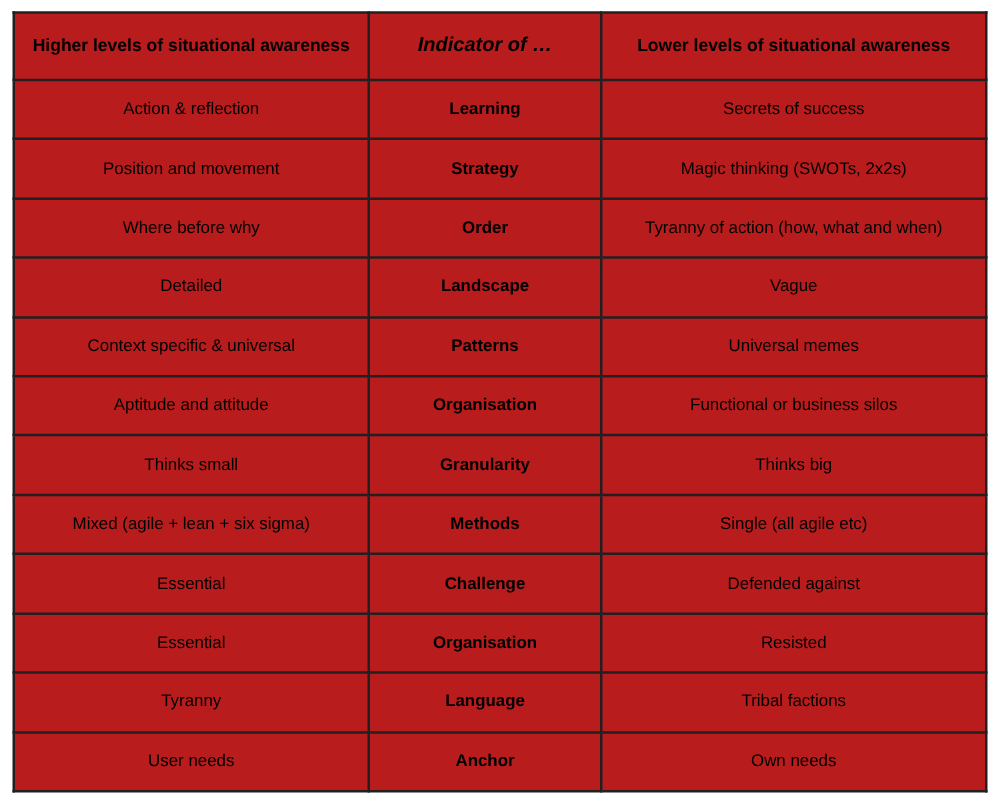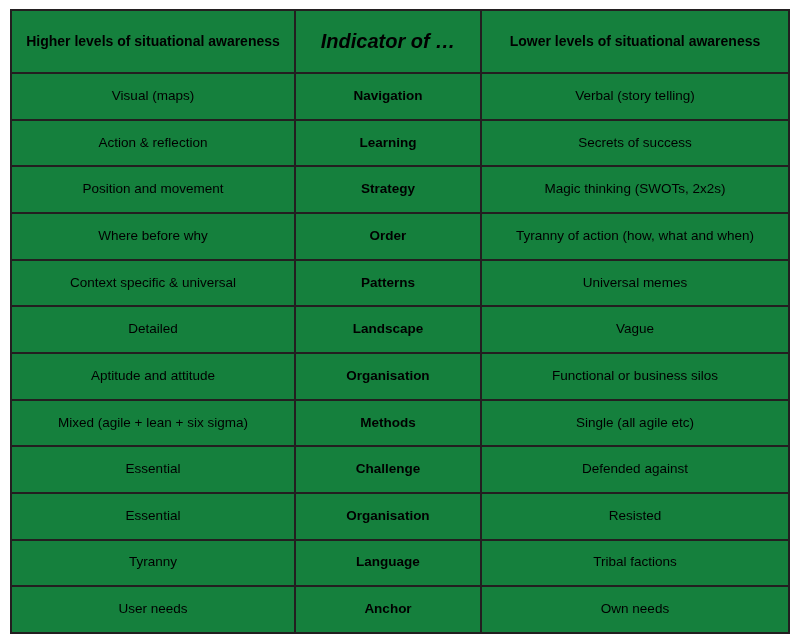--- a/index.html
+++ b/index.html
@@ -40,7 +40,7 @@
     font-size: 13.5px;
     line-height: 1.25;
     color: #000000;
-    background: #15803d;
+    background: #b91c1c;
   }
 
   

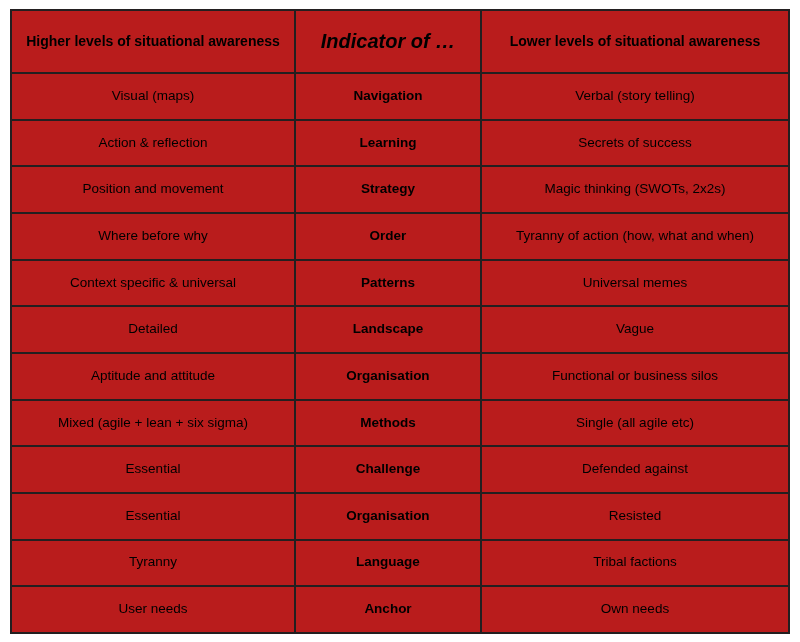--- a/index.html
+++ b/index.html
@@ -61,7 +61,7 @@
   tr.header-row td.cell-indicator {
     font-style: italic;
     font-weight: bold;
-    font-size: 20px;
+    font-size: 16px;
   }
 </style>
 </head>

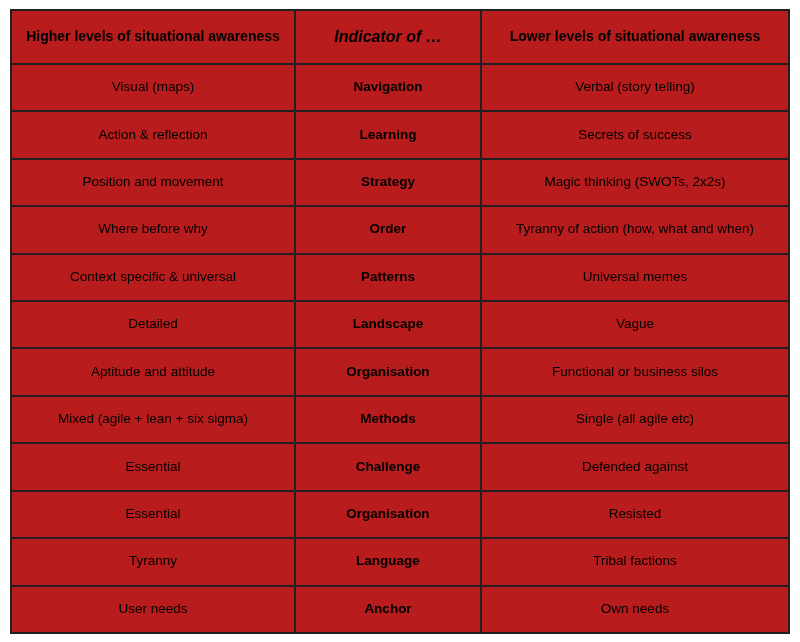--- a/index.html
+++ b/index.html
@@ -80,11 +80,6 @@
         <td class="cell-indicator">Indicator of …</td>
         <td>Lower levels of situational awareness</td>
       </tr>
-    <tr>
-          <td>Visual (maps)</td>
-          <td class="cell-indicator">Navigation</td>
-          <td>Verbal (story telling)</td>
-        </tr>
         <tr>
           <td>Action &amp; reflection</td>
           <td class="cell-indicator">Learning</td>

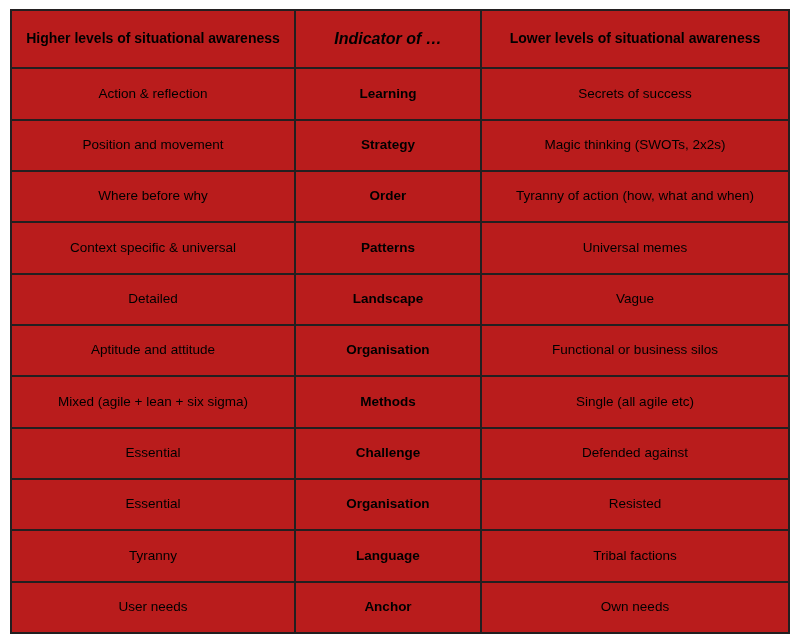--- a/index.html
+++ b/index.html
@@ -96,14 +96,14 @@
           <td>Tyranny of action (how, what and when)</td>
         </tr>
         <tr>
+          <td>Detailed</td>
+          <td class="cell-indicator">Landscape</td>
+          <td>Vague</td>
+        </tr>
+        <tr>
           <td>Context specific &amp; universal</td>
           <td class="cell-indicator">Patterns</td>
           <td>Universal memes</td>
-        </tr>
-        <tr>
-          <td>Detailed</td>
-          <td class="cell-indicator">Landscape</td>
-          <td>Vague</td>
         </tr>
         <tr>
           <td>Aptitude and attitude</td>

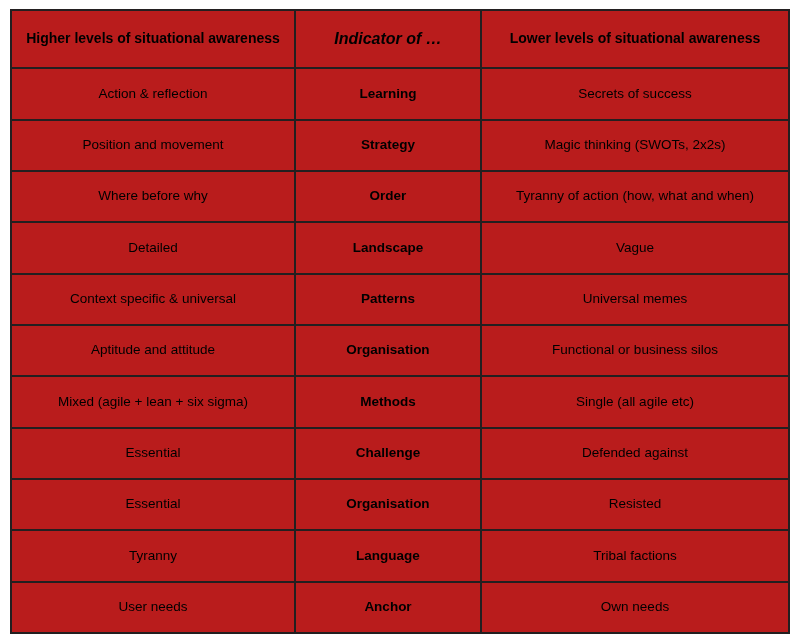--- a/index.html
+++ b/index.html
@@ -111,6 +111,11 @@
           <td>Functional or business silos</td>
         </tr>
         <tr>
+          <td>Thinks small</td>
+          <td class="cell-indicator">Granularity</td>
+          <td>Thinks big</td>
+        </tr>
+        <tr>
           <td>Mixed (agile + lean + six sigma)</td>
           <td class="cell-indicator">Methods</td>
           <td>Single (all agile etc)</td>

